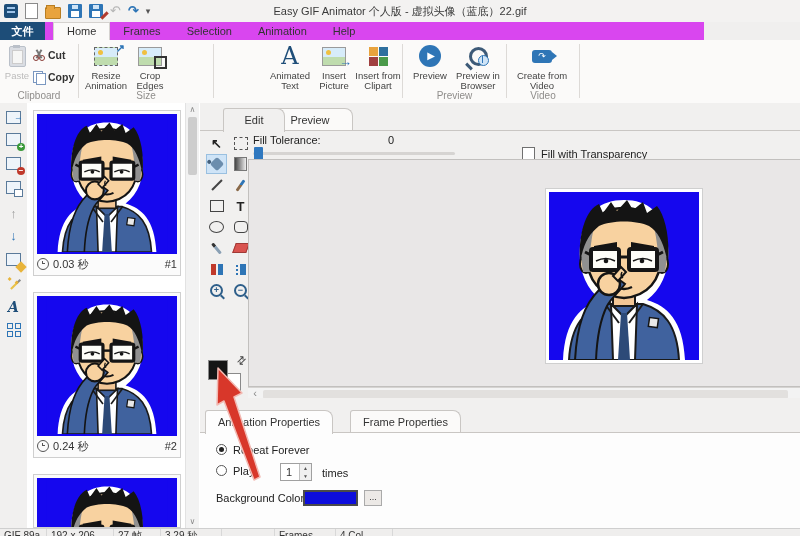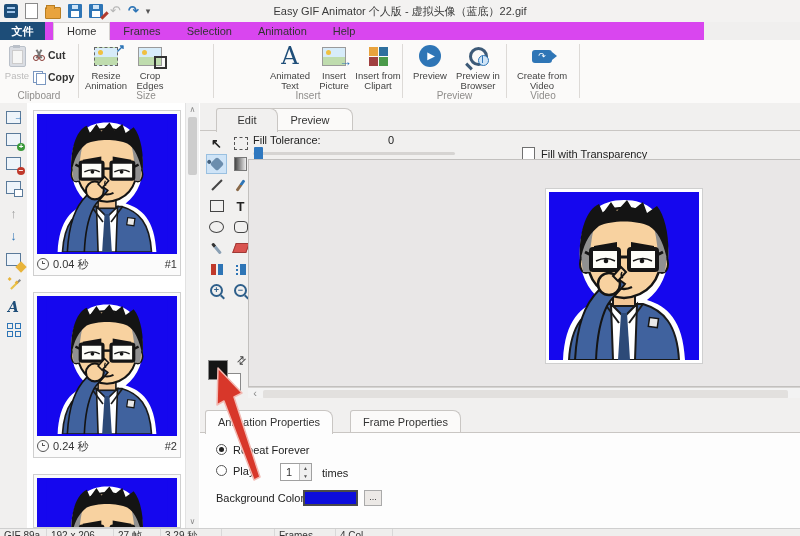--- a/index.html
+++ b/index.html
@@ -308,7 +308,6 @@
         </div>
         <span>Insert from Clipart</span>
       </div>
-      <div class="glabel">Insert</div>
     </div>
     <div class="gsep" style="left:402px"></div>
 

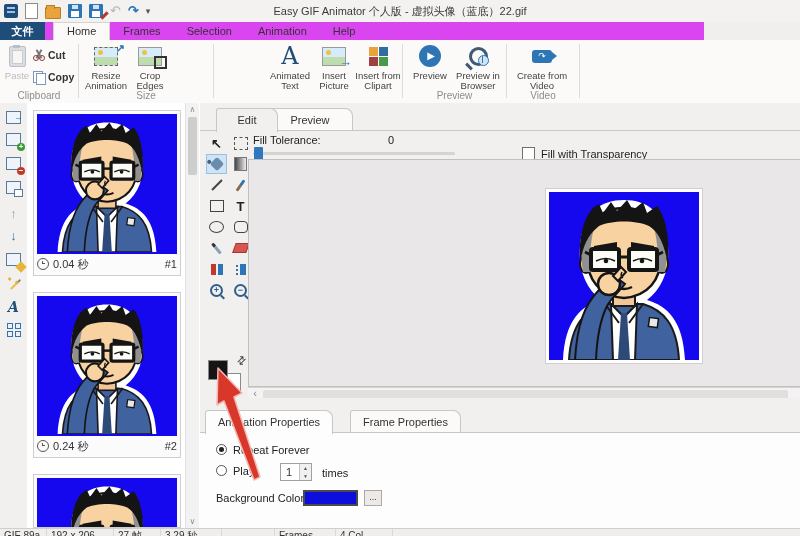--- a/index.html
+++ b/index.html
@@ -436,7 +436,7 @@
   </div>
 
   <div class="abs" id="editor">
-    <div class="edtab active" style="left:16px;top:5px;width:60px">Edit</div>
+    <div class="edtab active" style="left:23px;top:5px;width:60px">Edit</div>
     <div class="edtab" style="left:67px;top:5px;width:84px">Preview</div>
     <div id="edtab-line"></div>
 

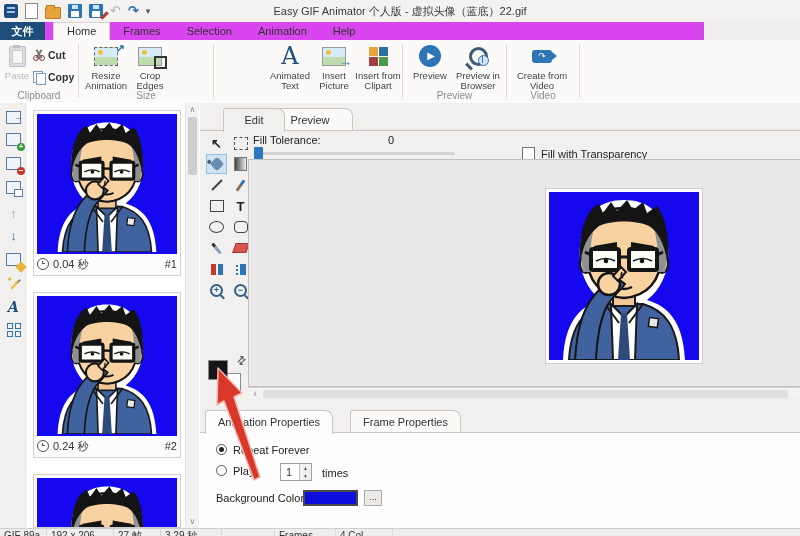--- a/index.html
+++ b/index.html
@@ -399,7 +399,7 @@
       <div class="thumbcap">
         <span class="capleft">
             <span class="clock"></span>
-          <span>0.04 秒</span>
+          <span>0.03 秒</span>
           </span>
         <span>#1</span>
       </div>

